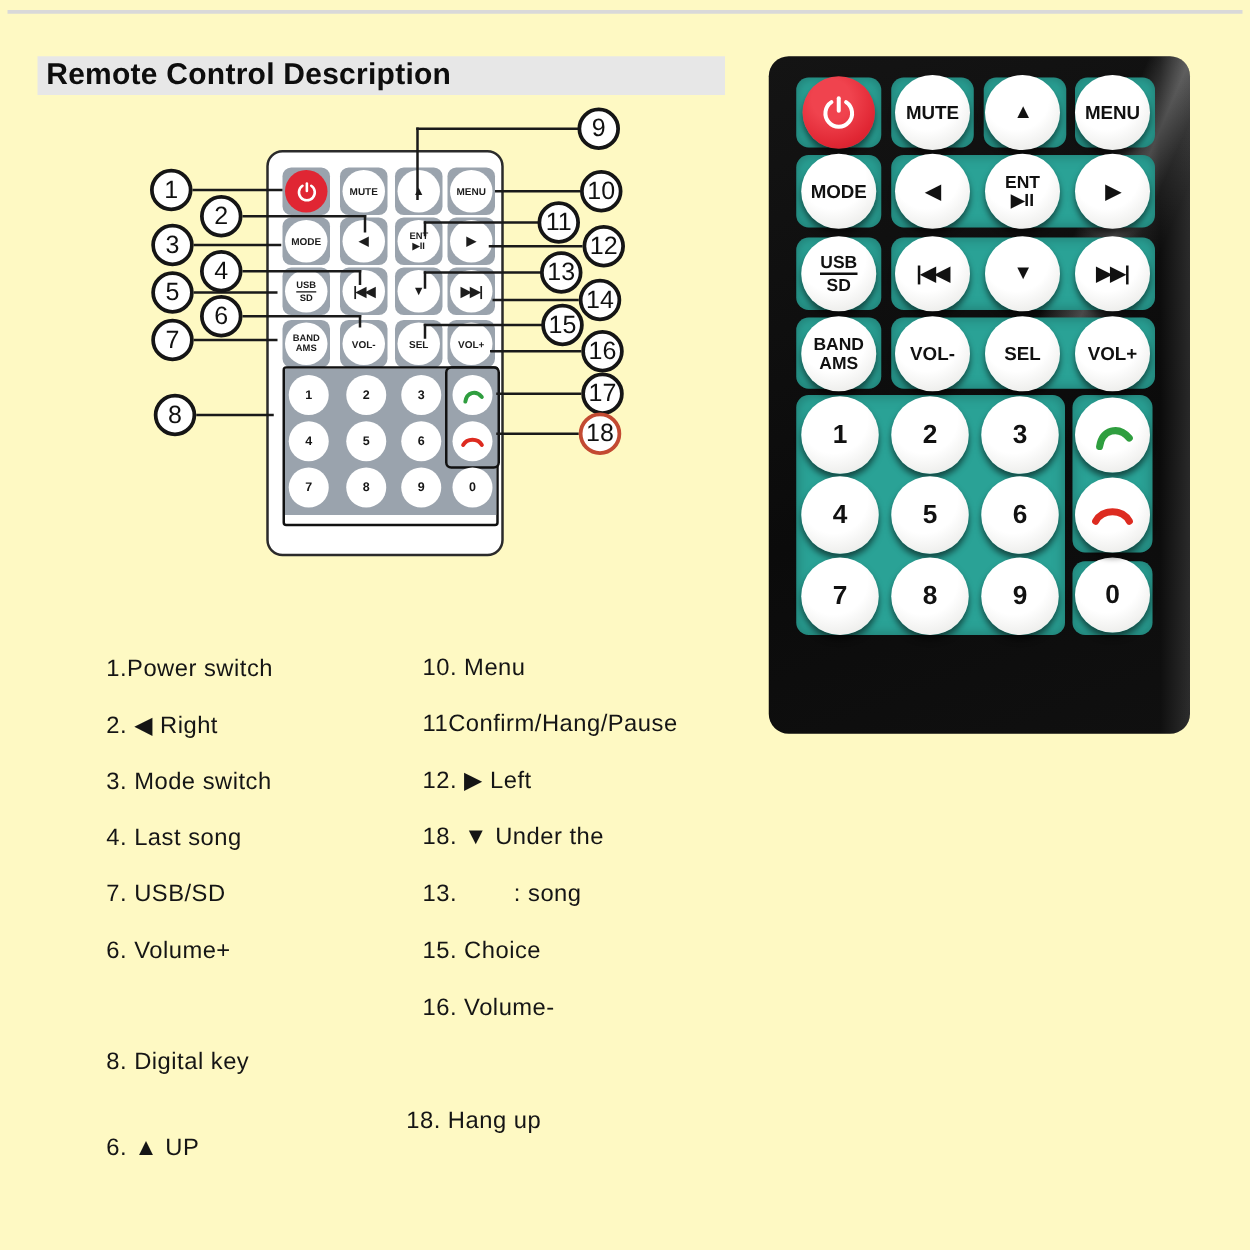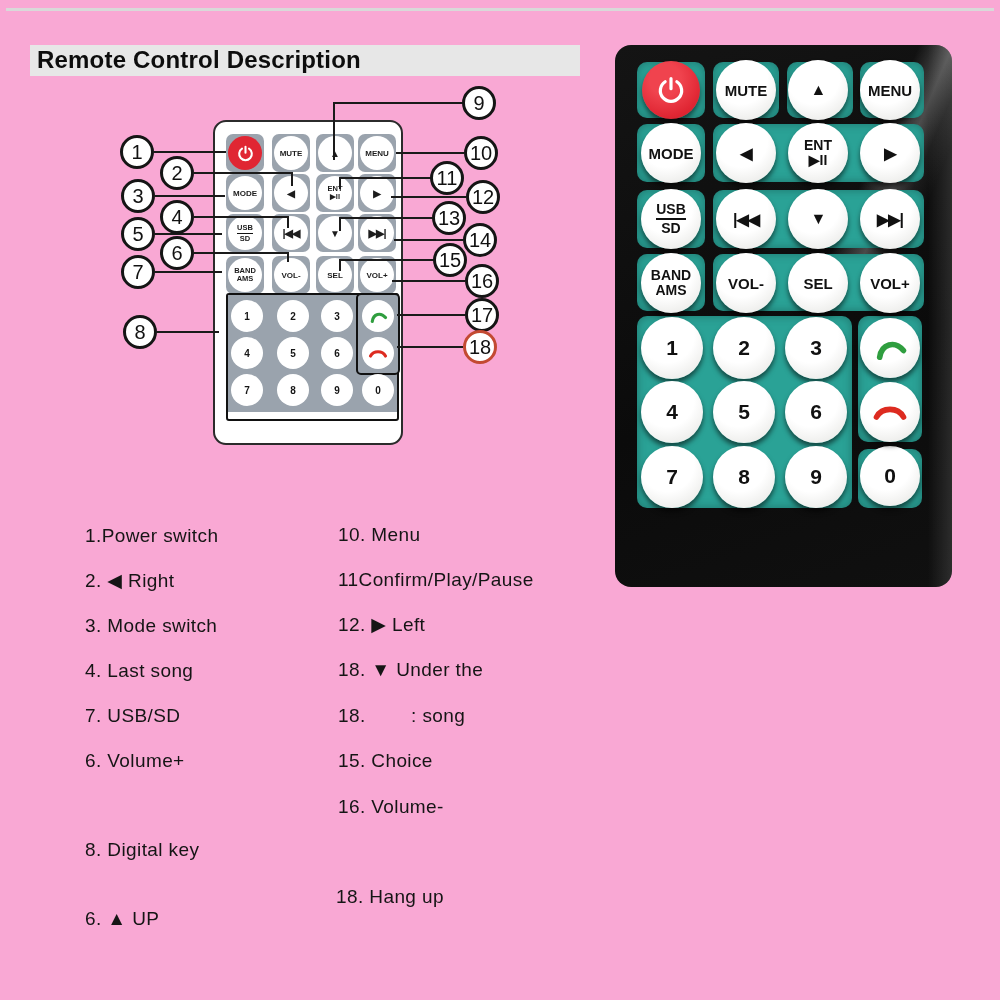--- a/index.html
+++ b/index.html
@@ -3,7 +3,7 @@
 <meta charset="utf-8">
 <style>
   html,body { margin:0; padding:0; background:#fff; }
-  .stage { position:relative; width:1000px; height:1000px; background:#f9a8d4; overflow:hidden;
+  .stage { position:relative; width:1000px; height:1000px; background:#fef9c3; overflow:hidden;
            font-family:"Liberation Sans", sans-serif; color:#161616; }
 
   

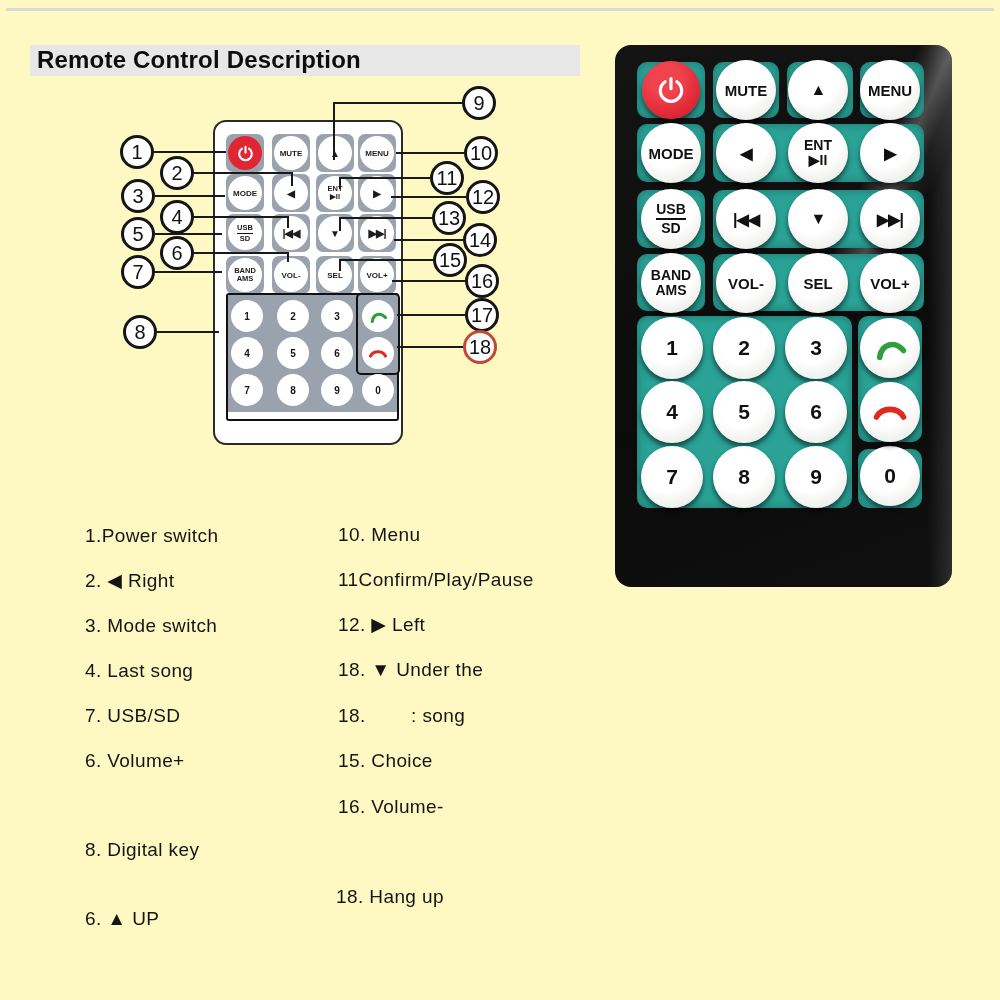--- a/index.html
+++ b/index.html
@@ -414,7 +414,7 @@
   <div class="leg" style="left:85px;top:907px">6. ▲ UP</div>
 
   <div class="leg" style="left:338px;top:523px">10. Menu</div>
-  <div class="leg" style="left:338px;top:568px">11Confirm/Play/Pause</div>
+  <div class="leg" style="left:338px;top:568px">11Confirm/Hang/Pause</div>
   <div class="leg" style="left:338px;top:613px">12. ▶ Left</div>
   <div class="leg" style="left:338px;top:658px">18. ▼ Under the</div>
   <div class="leg" style="left:338px;top:704px">18.        : song</div>

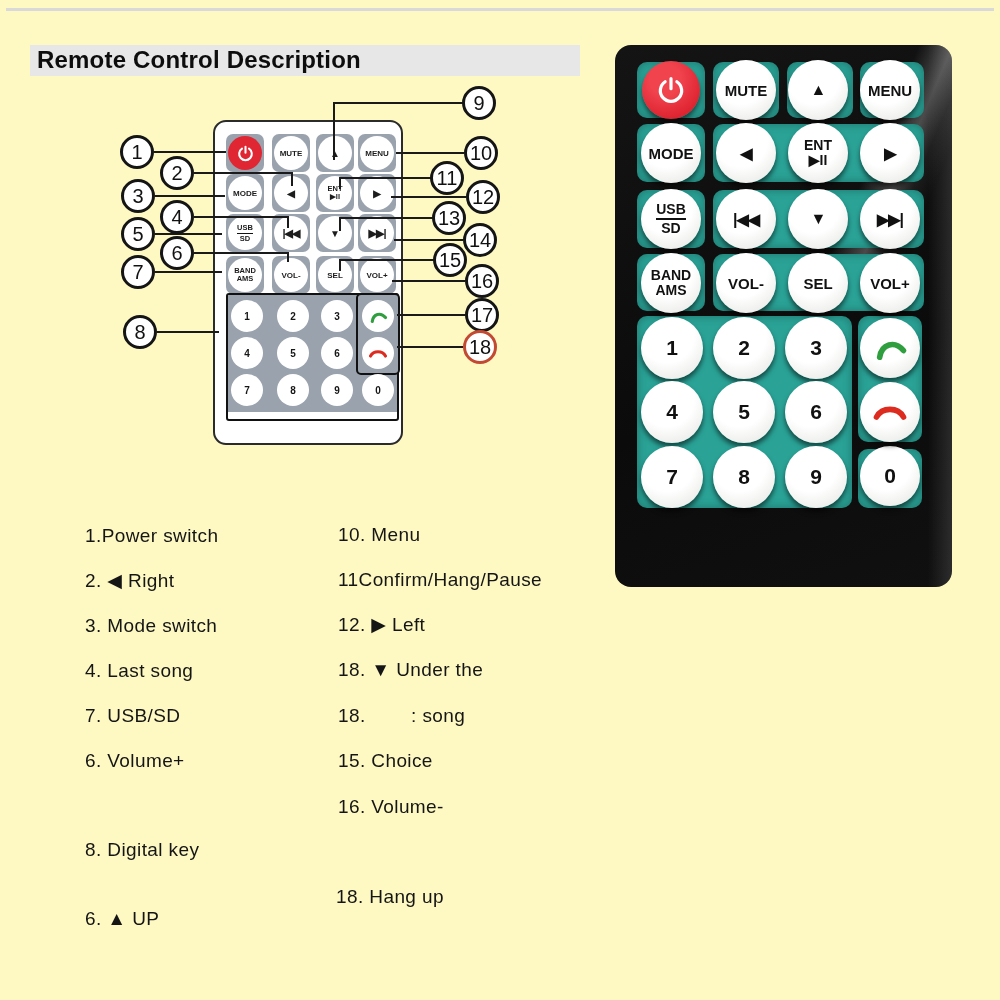--- a/index.html
+++ b/index.html
@@ -417,7 +417,7 @@
   <div class="leg" style="left:338px;top:568px">11Confirm/Hang/Pause</div>
   <div class="leg" style="left:338px;top:613px">12. ▶ Left</div>
   <div class="leg" style="left:338px;top:658px">18. ▼ Under the</div>
-  <div class="leg" style="left:338px;top:704px">18.        : song</div>
+  <div class="leg" style="left:338px;top:704px">13.        : song</div>
   <div class="leg" style="left:338px;top:749px">15. Choice</div>
   <div class="leg" style="left:338px;top:795px">16. Volume-</div>
   <div class="leg" style="left:336px;top:885px">18. Hang up</div>

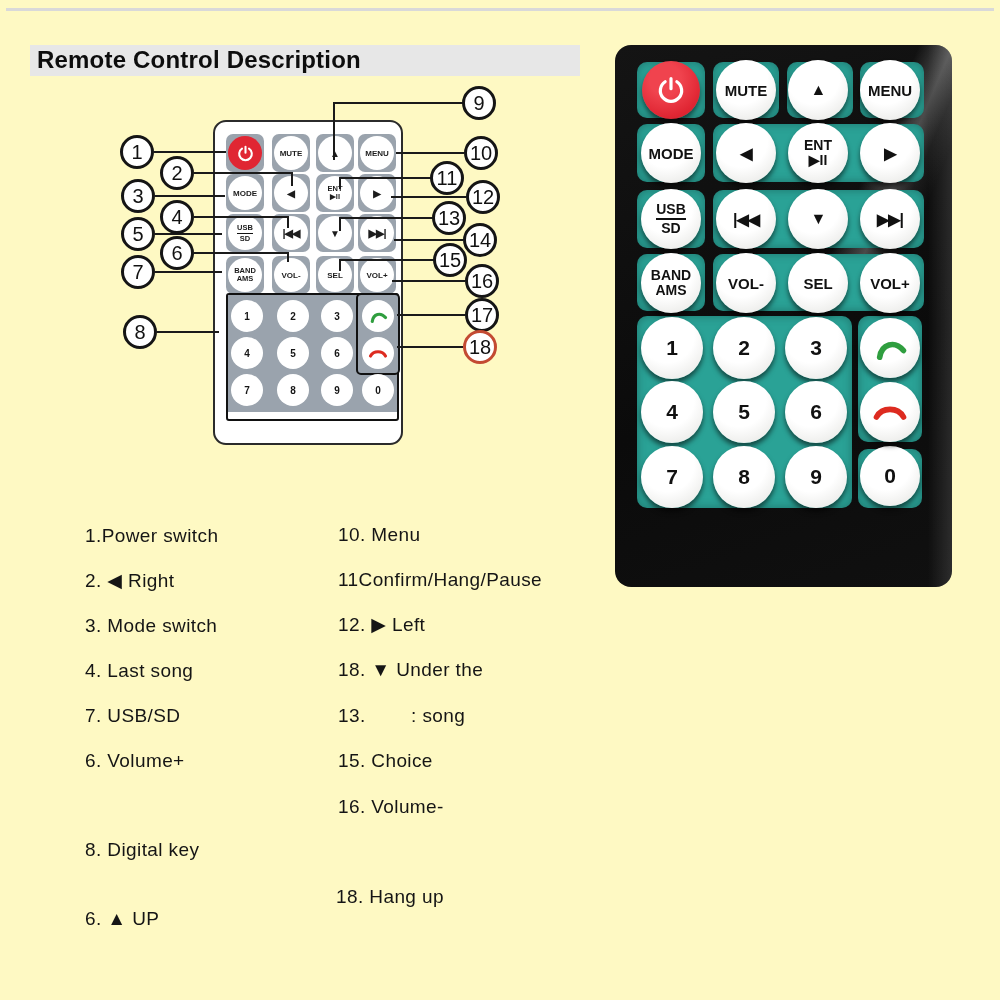--- a/index.html
+++ b/index.html
@@ -420,7 +420,7 @@
   <div class="leg" style="left:338px;top:704px">13.        : song</div>
   <div class="leg" style="left:338px;top:749px">15. Choice</div>
   <div class="leg" style="left:338px;top:795px">16. Volume-</div>
-  <div class="leg" style="left:336px;top:885px">18. Hang up</div>
+  <div class="leg" style="left:325px;top:885px">18. Hang up</div>
 
 </div>
 

